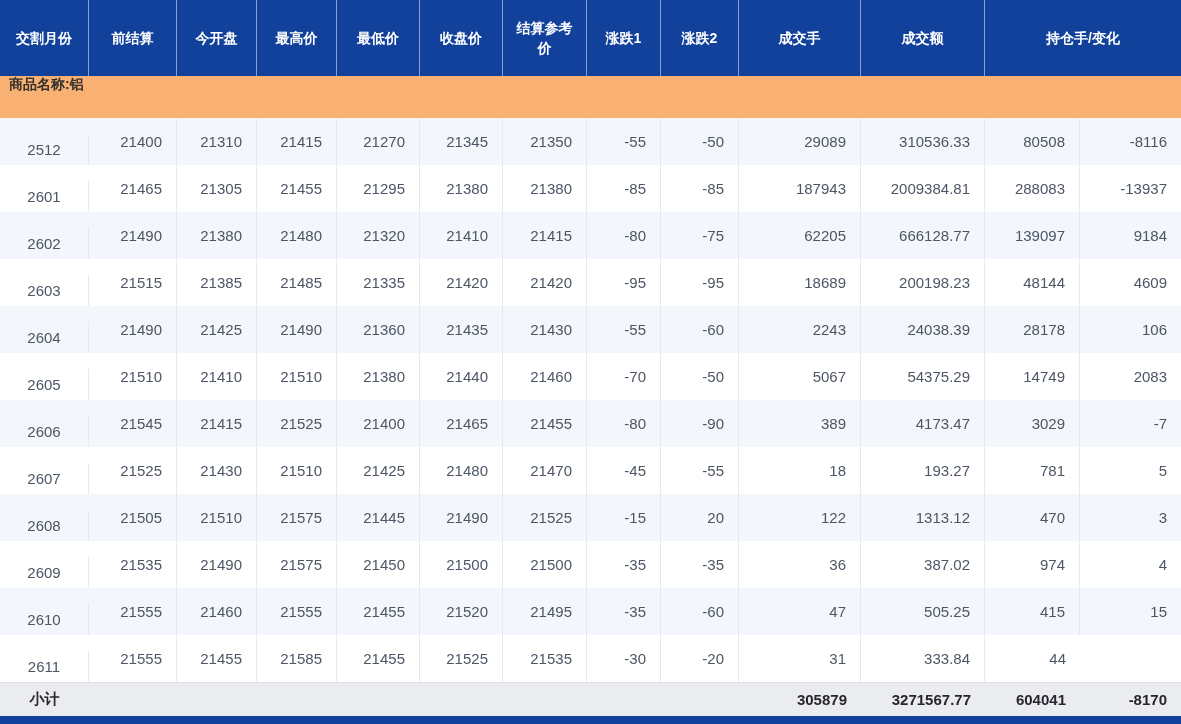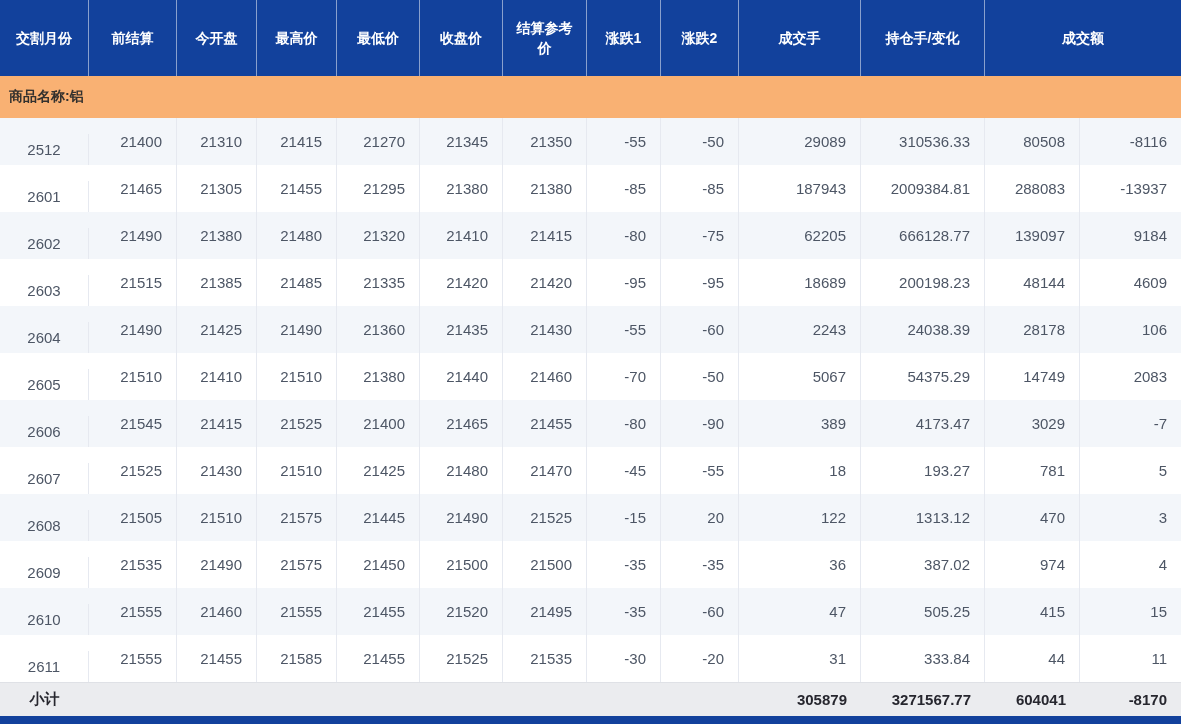--- a/index.html
+++ b/index.html
@@ -58,8 +58,8 @@
     <div class="th">涨跌1</div>
     <div class="th">涨跌2</div>
     <div class="th">成交手</div>
+    <div class="th">成交额</div>
     <div class="th">持仓手/变化</div>
-    <div class="th">成交额</div>
   </div>
 
   <div class="band">

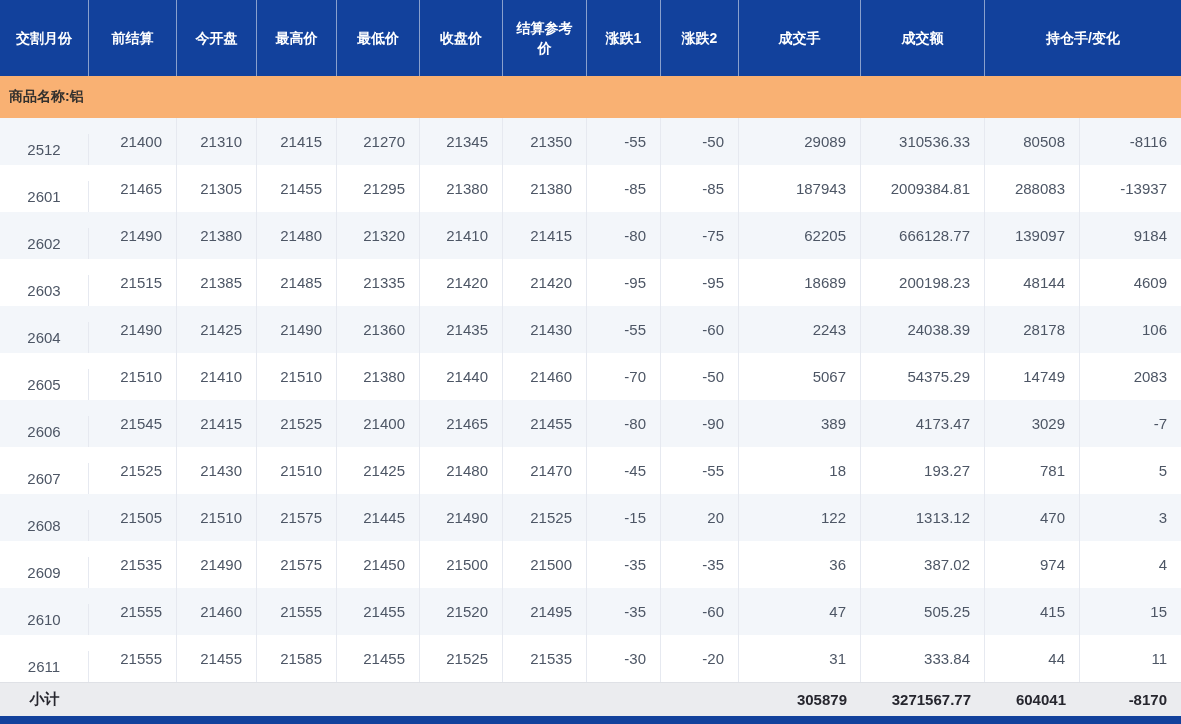--- a/index.html
+++ b/index.html
@@ -19,7 +19,7 @@
   .th:last-child { border-right:none; }
 
   
-  .band { height:45px; background:var(--band-bg,#f9b173); display:flex; align-items:center;
+  .band { height:45px; background:var(--band-bg,#f9b173); display:flex; align-items:flex-start;
           padding-left:9px; font-size:14px; font-weight:bold; color:#33312e; }
 
   

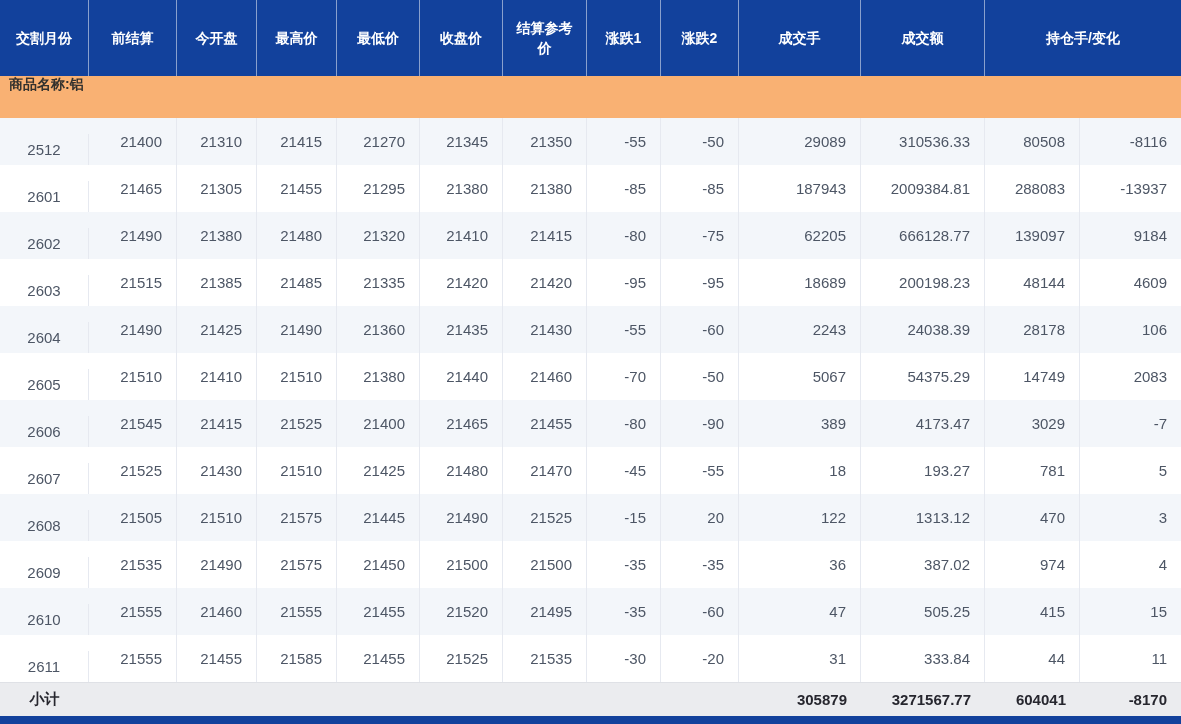--- a/index.html
+++ b/index.html
@@ -256,7 +256,6 @@
       <div class="cell">31</div>
       <div class="cell">333.84</div>
       <div class="cell">44</div>
-      <div class="cell">11</div>
     </div>
   </div>
 

